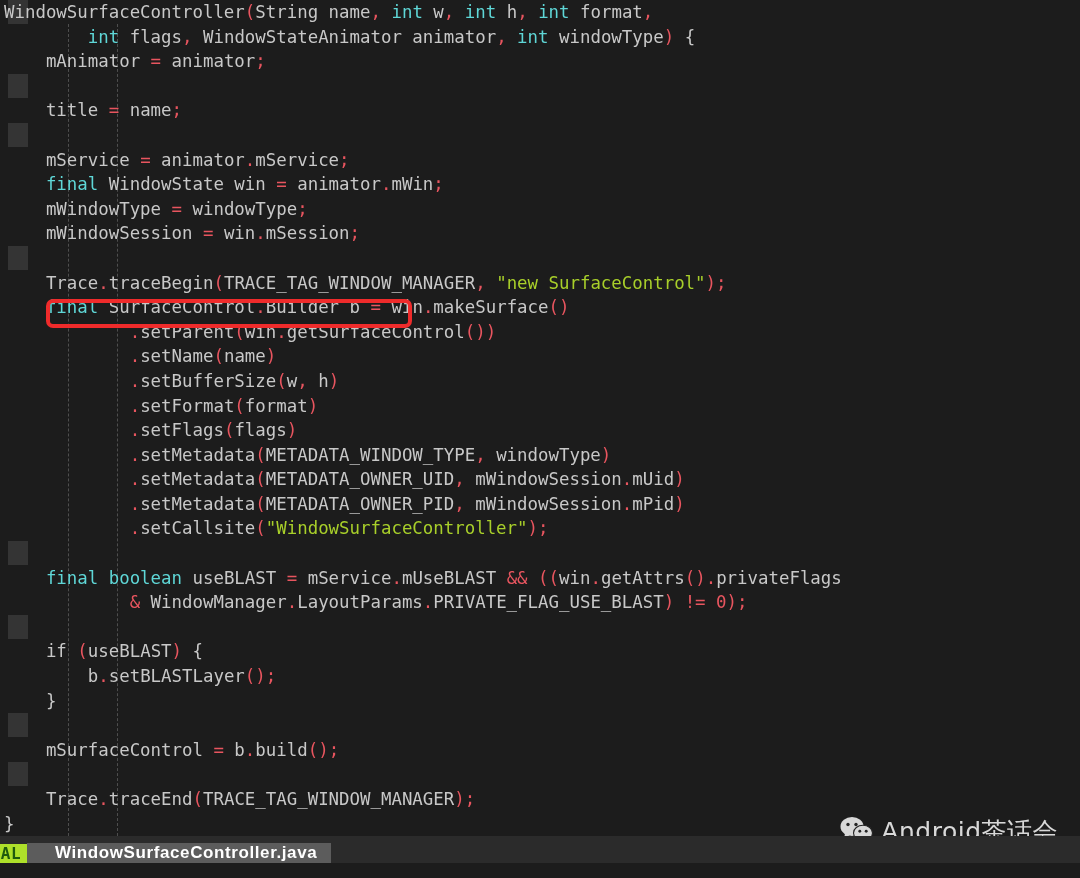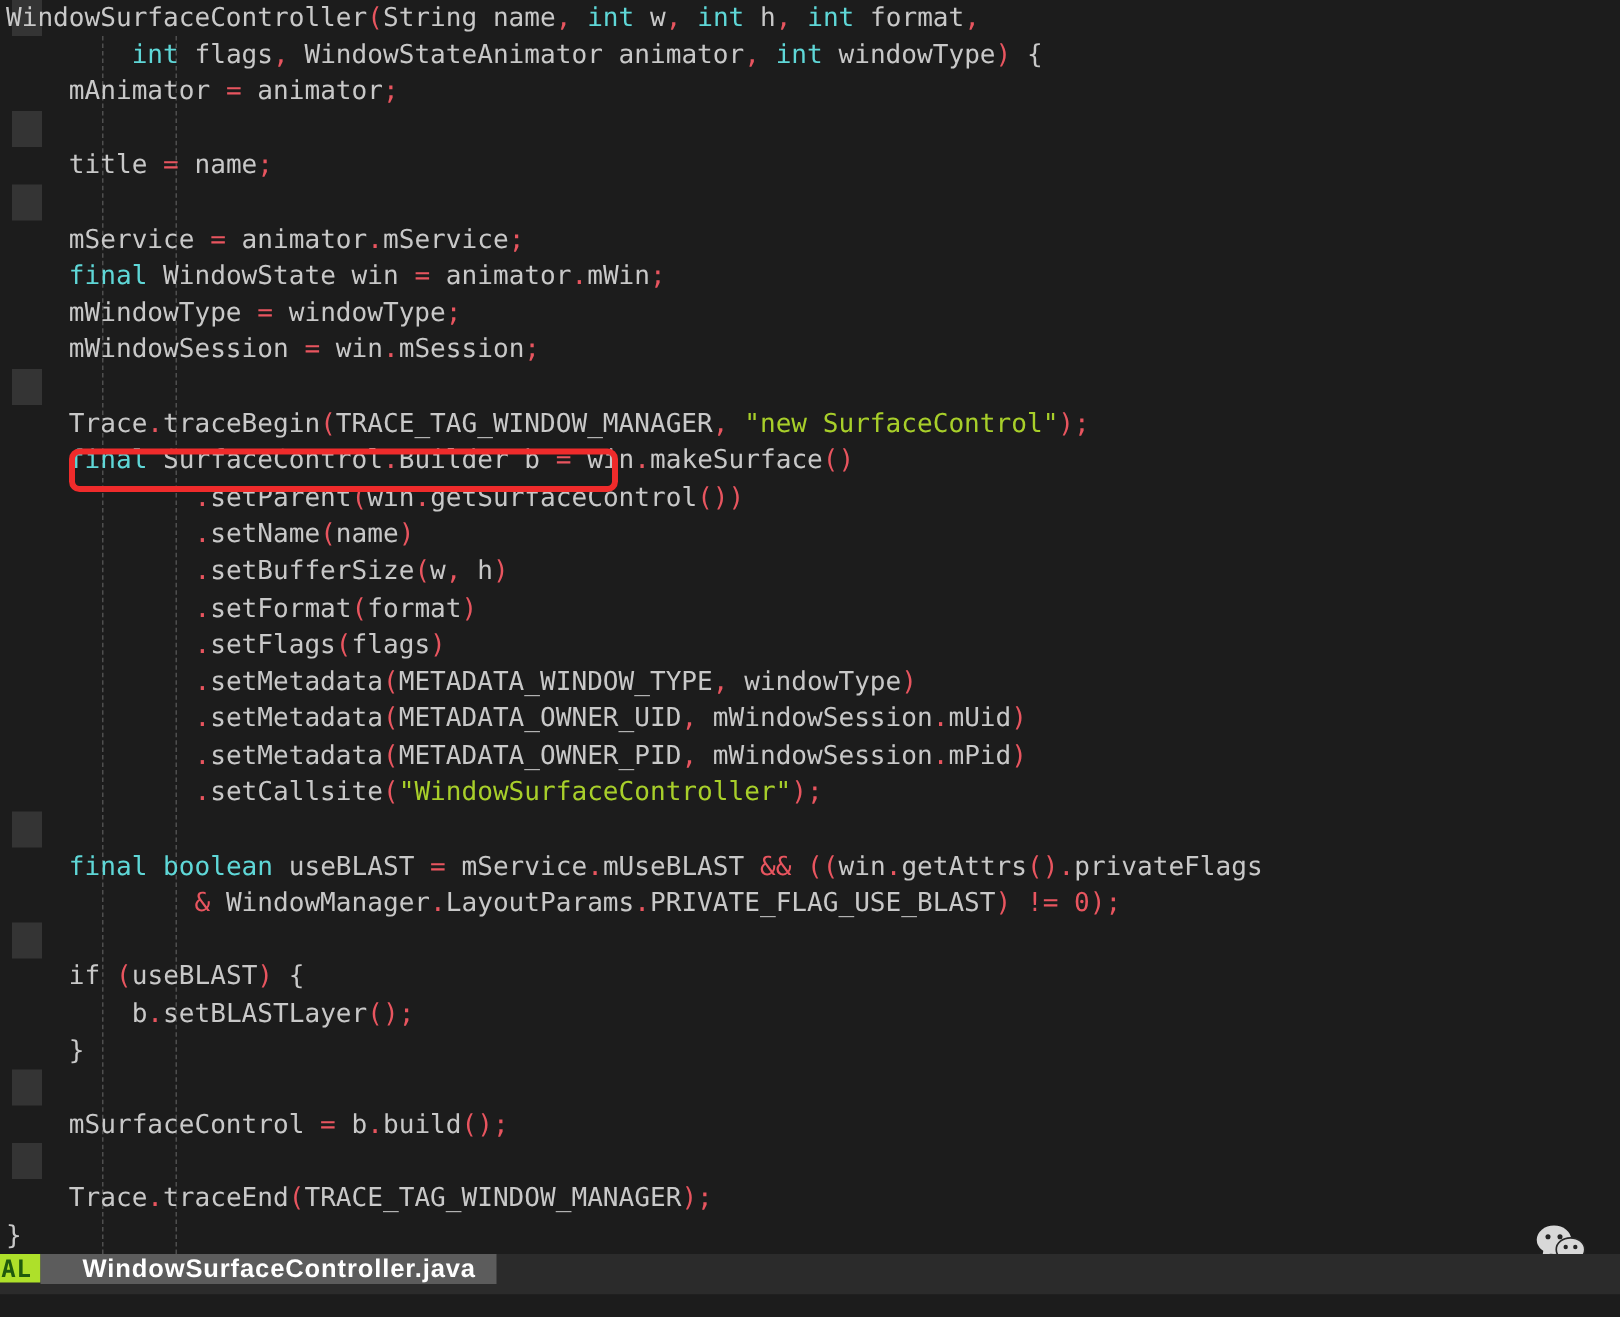--- a/index.html
+++ b/index.html
@@ -186,6 +186,7 @@
         <circle cx="26.2" cy="15.3" r="1.45" fill="#262626"></circle>
       </svg>
     </span>
+    <span class="wm-text">Android茶话会</span>
   </div>
 
   <div id="statusbar">

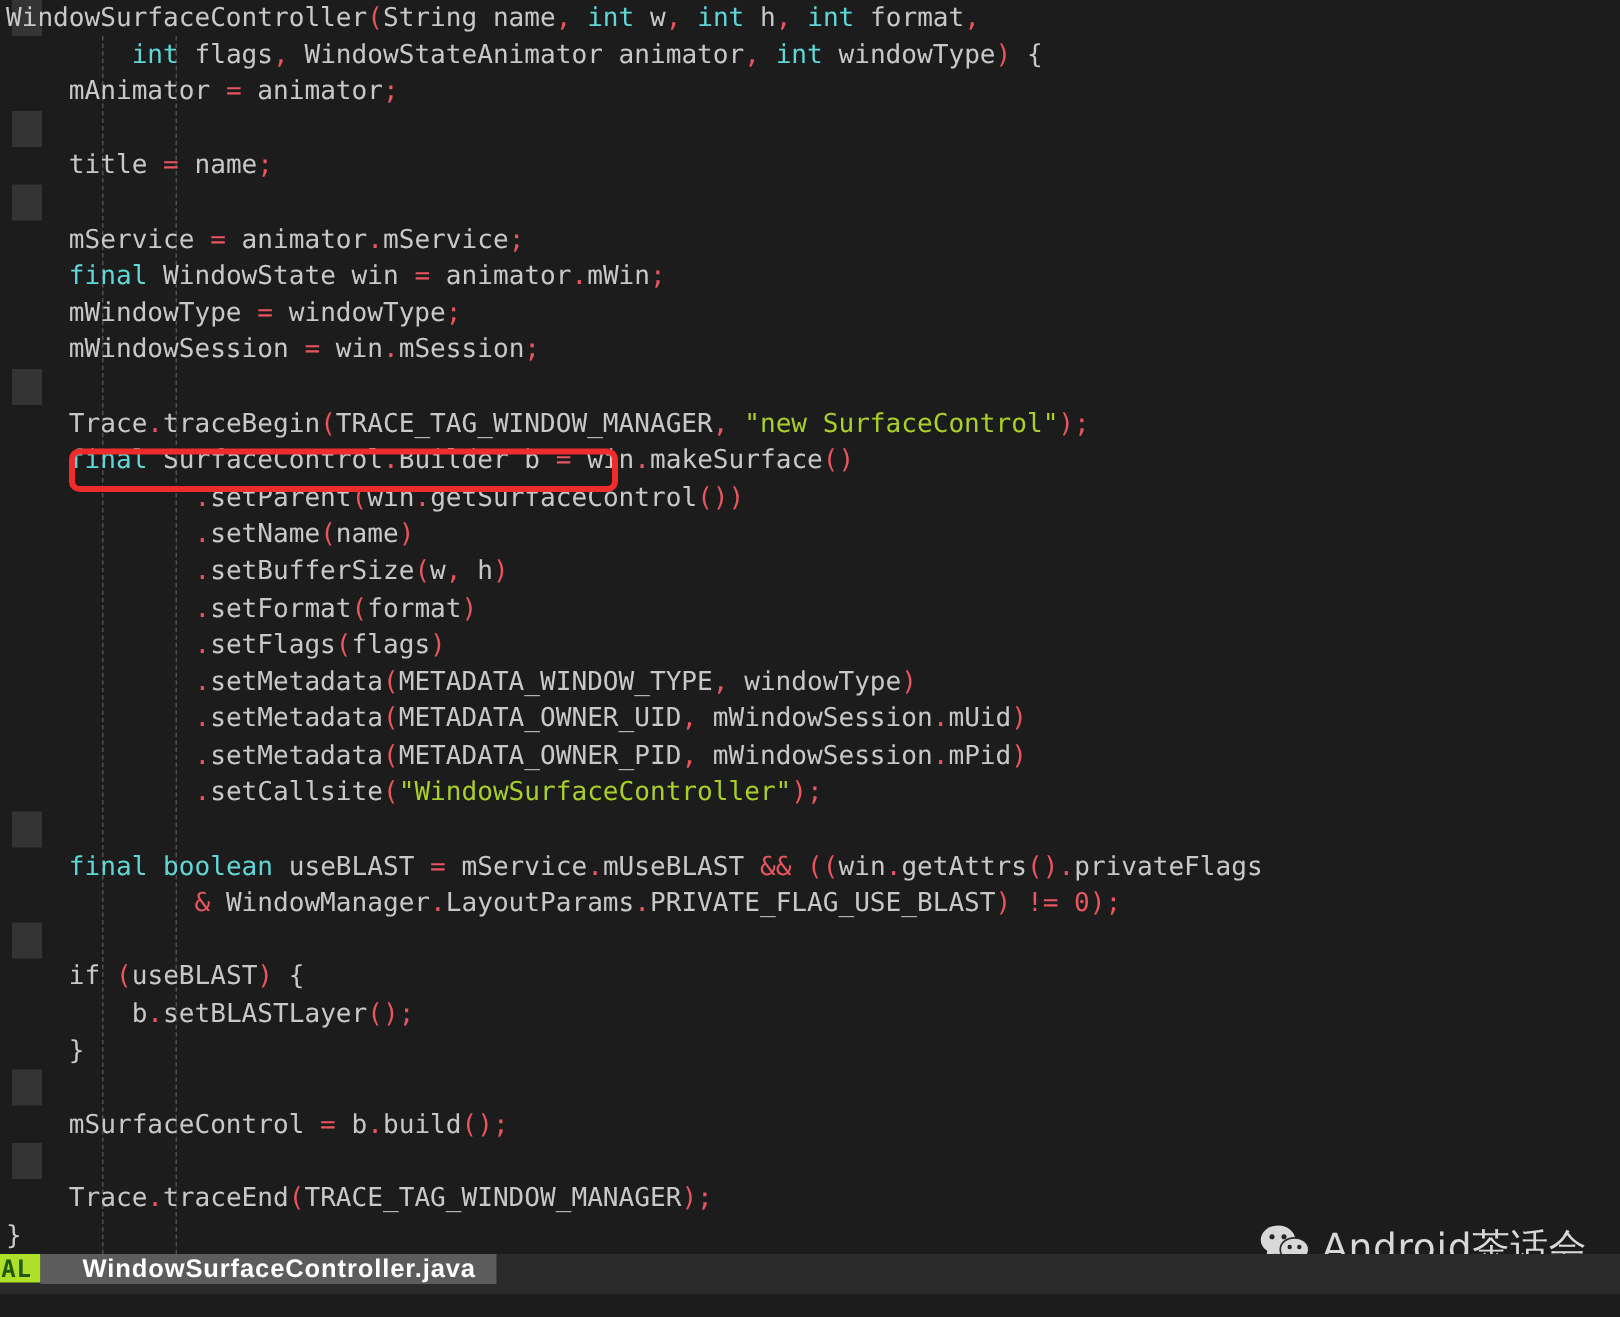--- a/index.html
+++ b/index.html
@@ -108,7 +108,7 @@
     background: #2b2b2b;
     z-index: 7;
     display: flex;
-    align-items: flex-start;
+    align-items: flex-end;
   }
   #status-mode {
     background: #aee02a;

